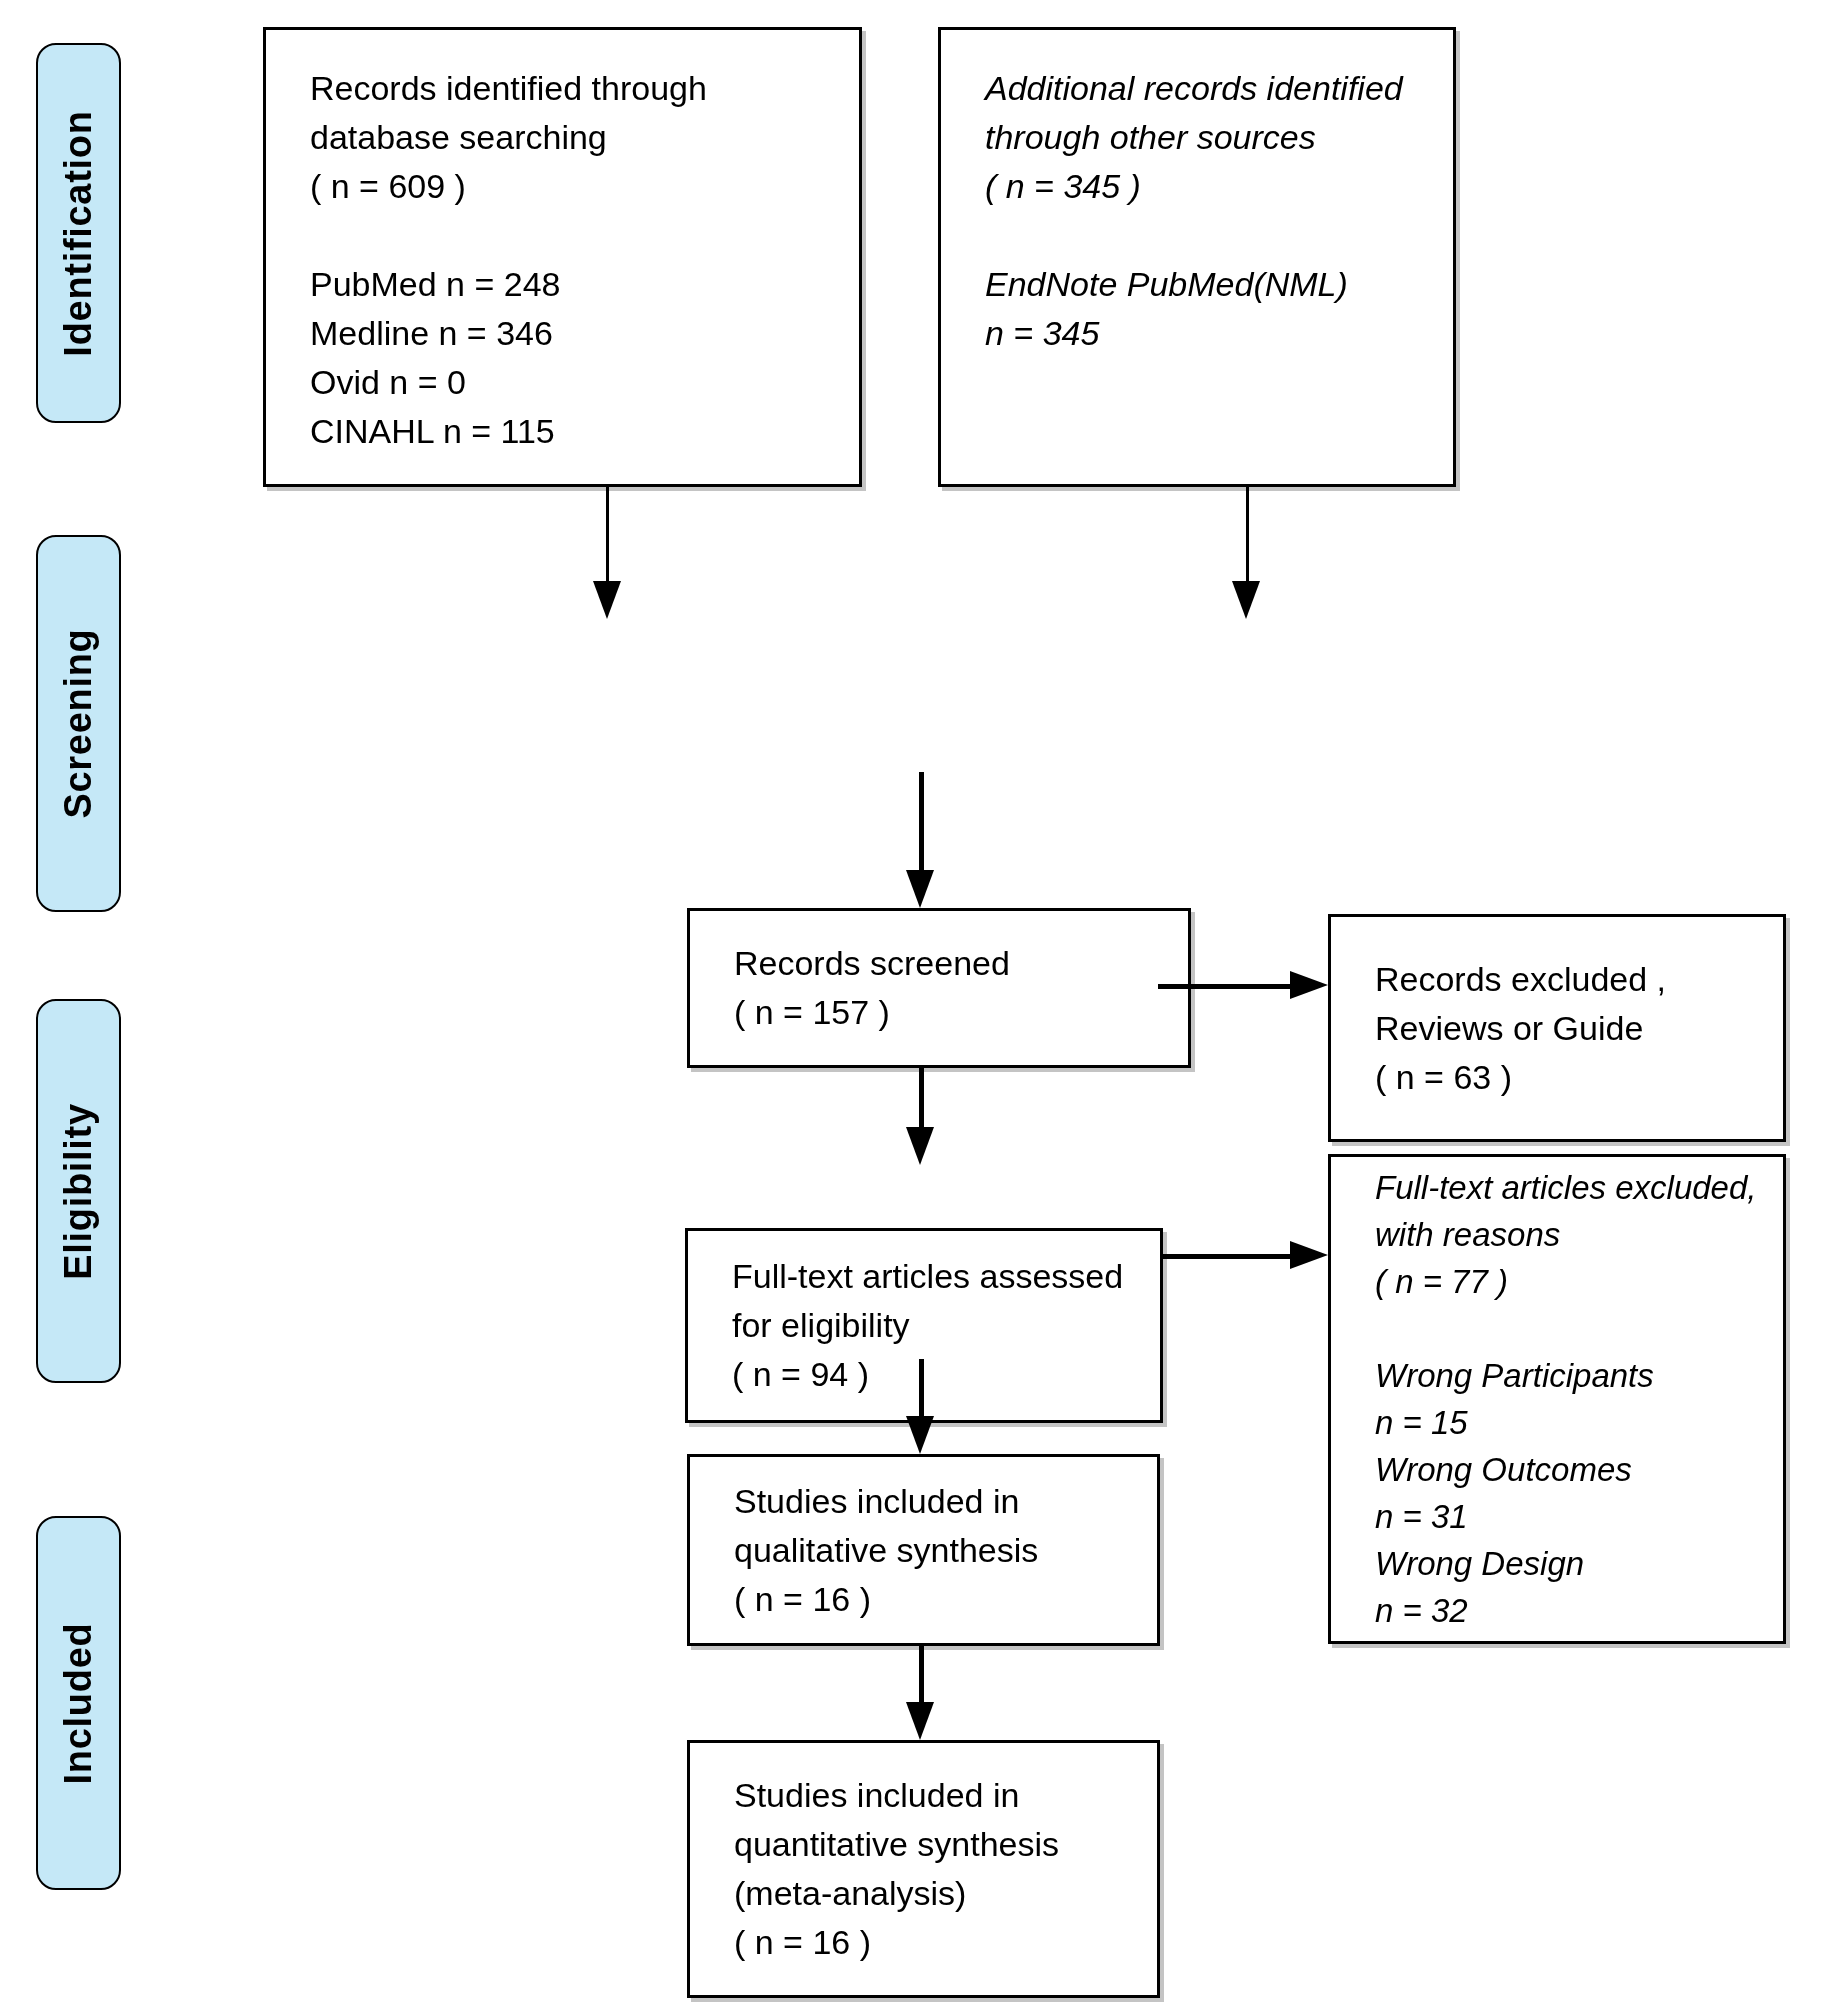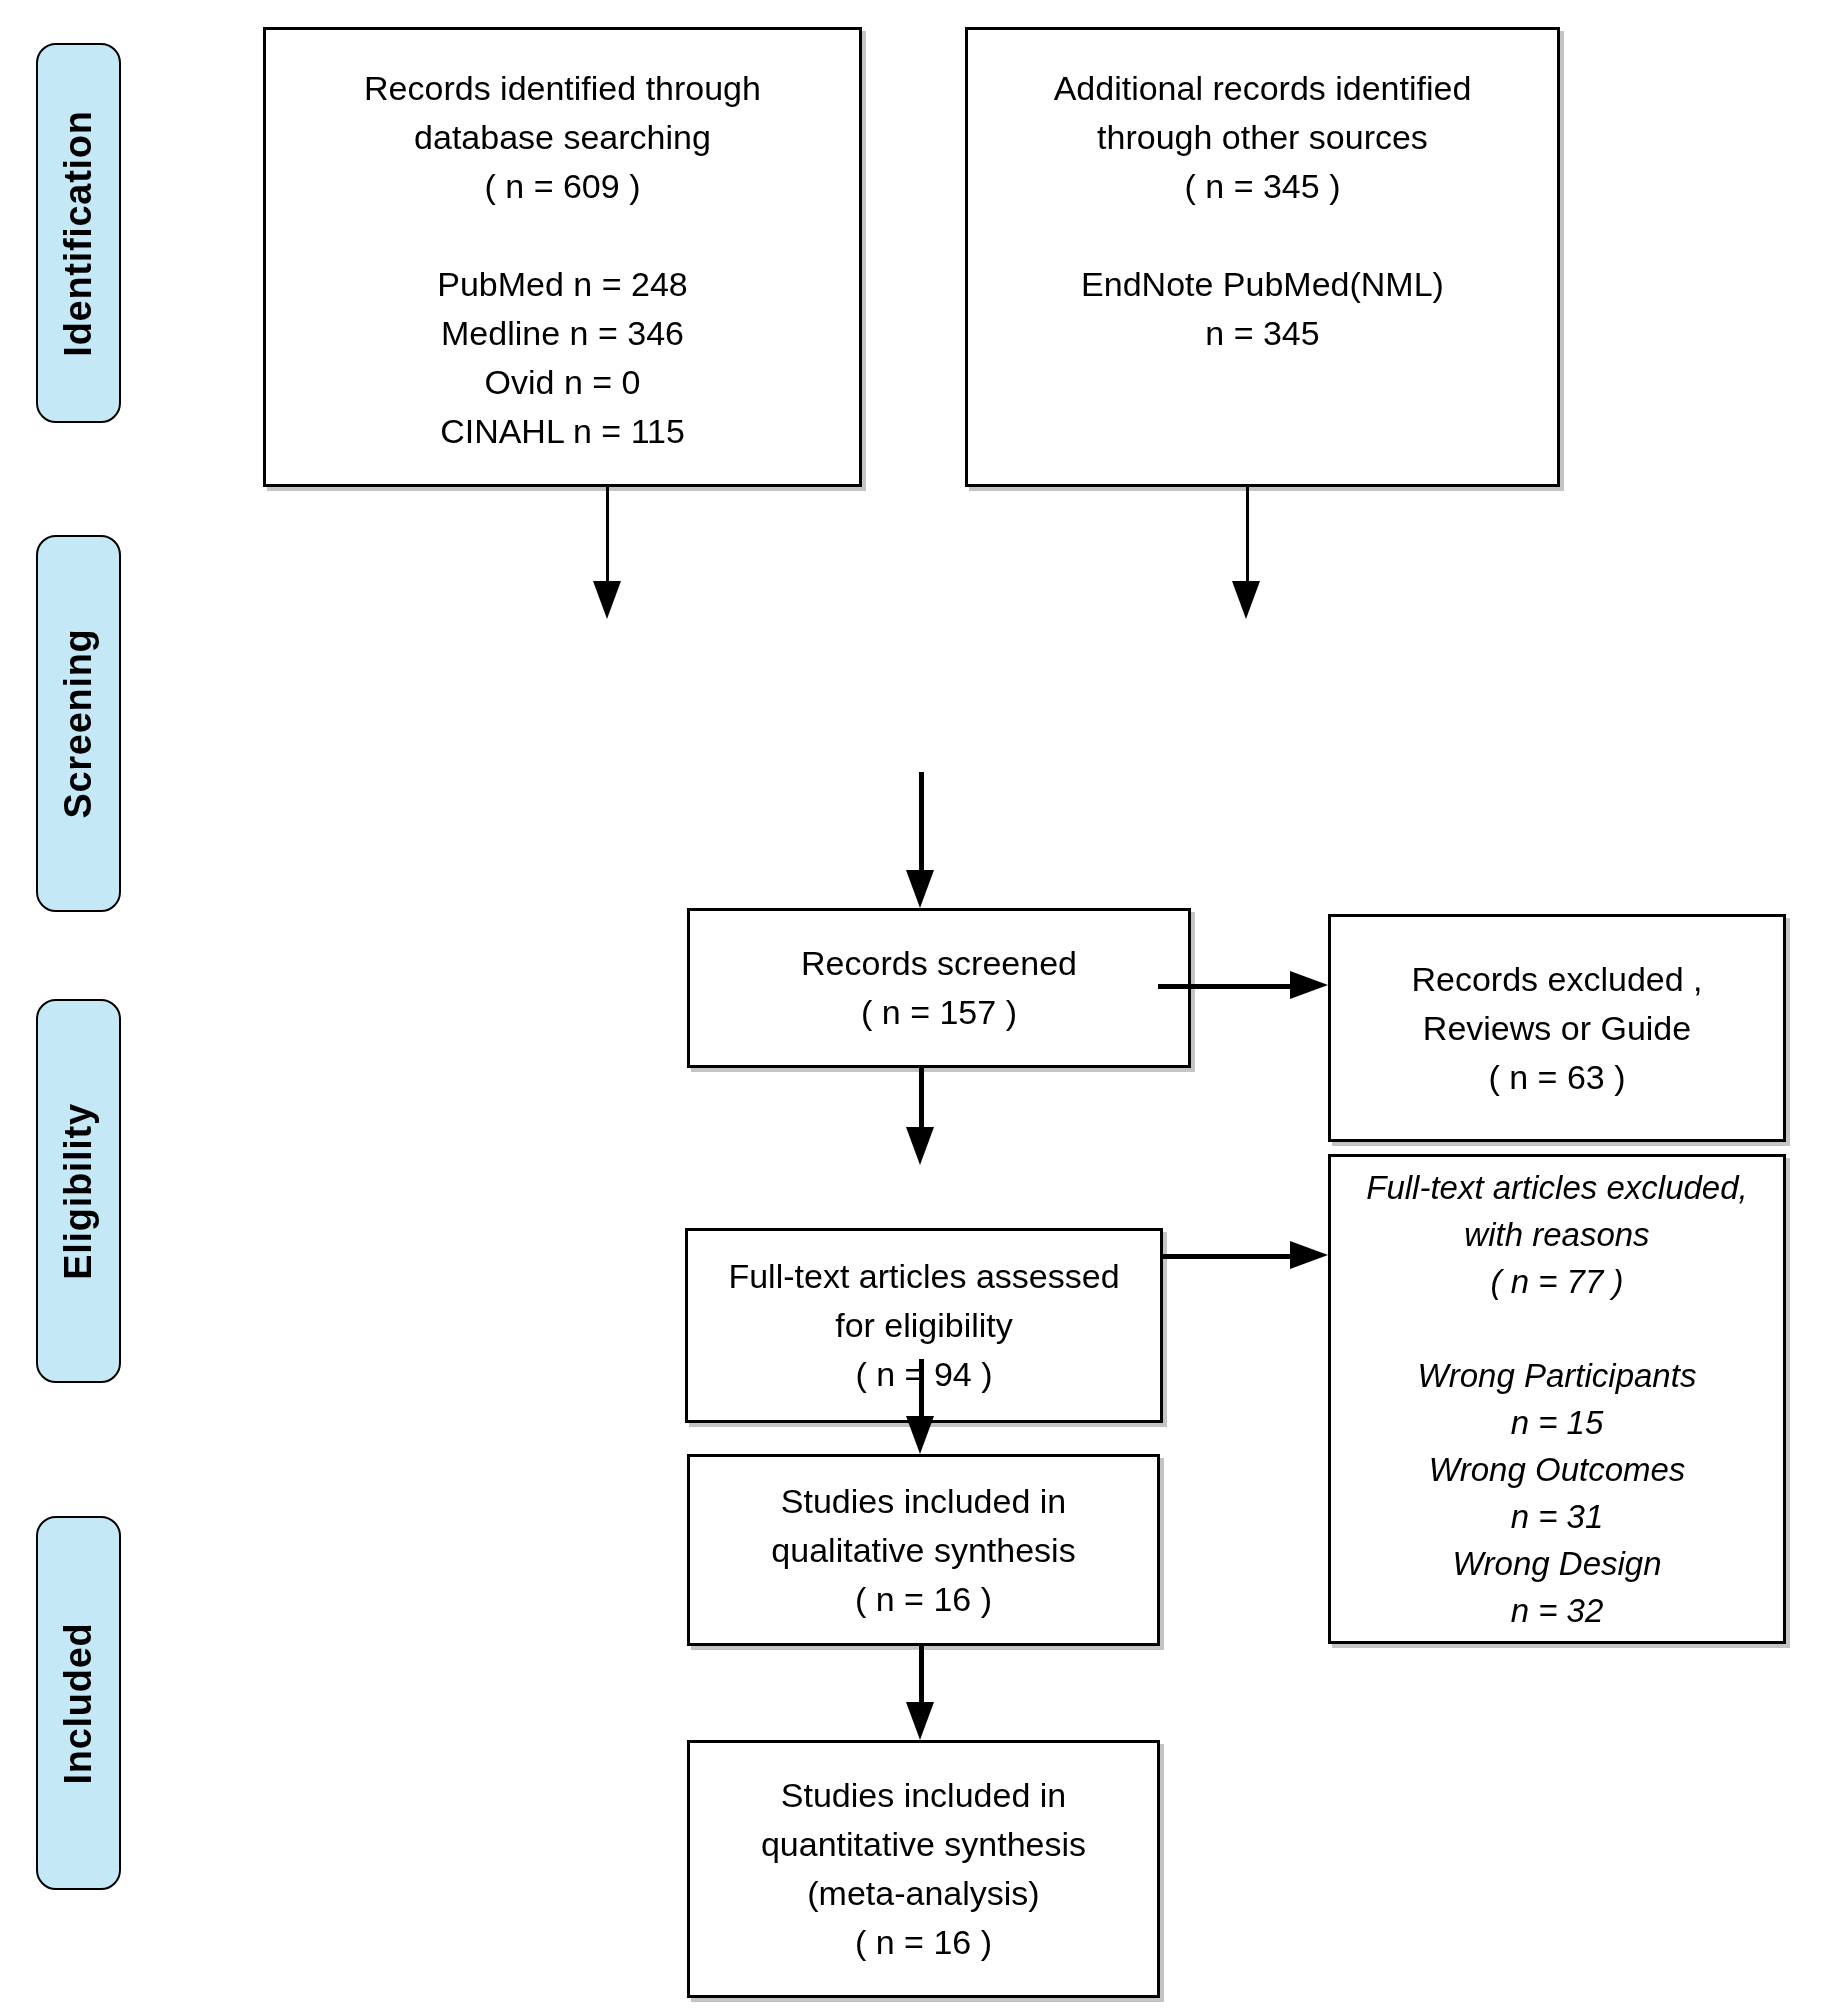--- a/index.html
+++ b/index.html
@@ -43,7 +43,7 @@
     box-shadow:4px 4px 0 var(--shadow-color);
     box-sizing:border-box;
     display:flex;align-items:center;justify-content:center;
-    text-align:center;
+    padding-left:44px;
   }
   .box-text{
     white-space:pre-line;

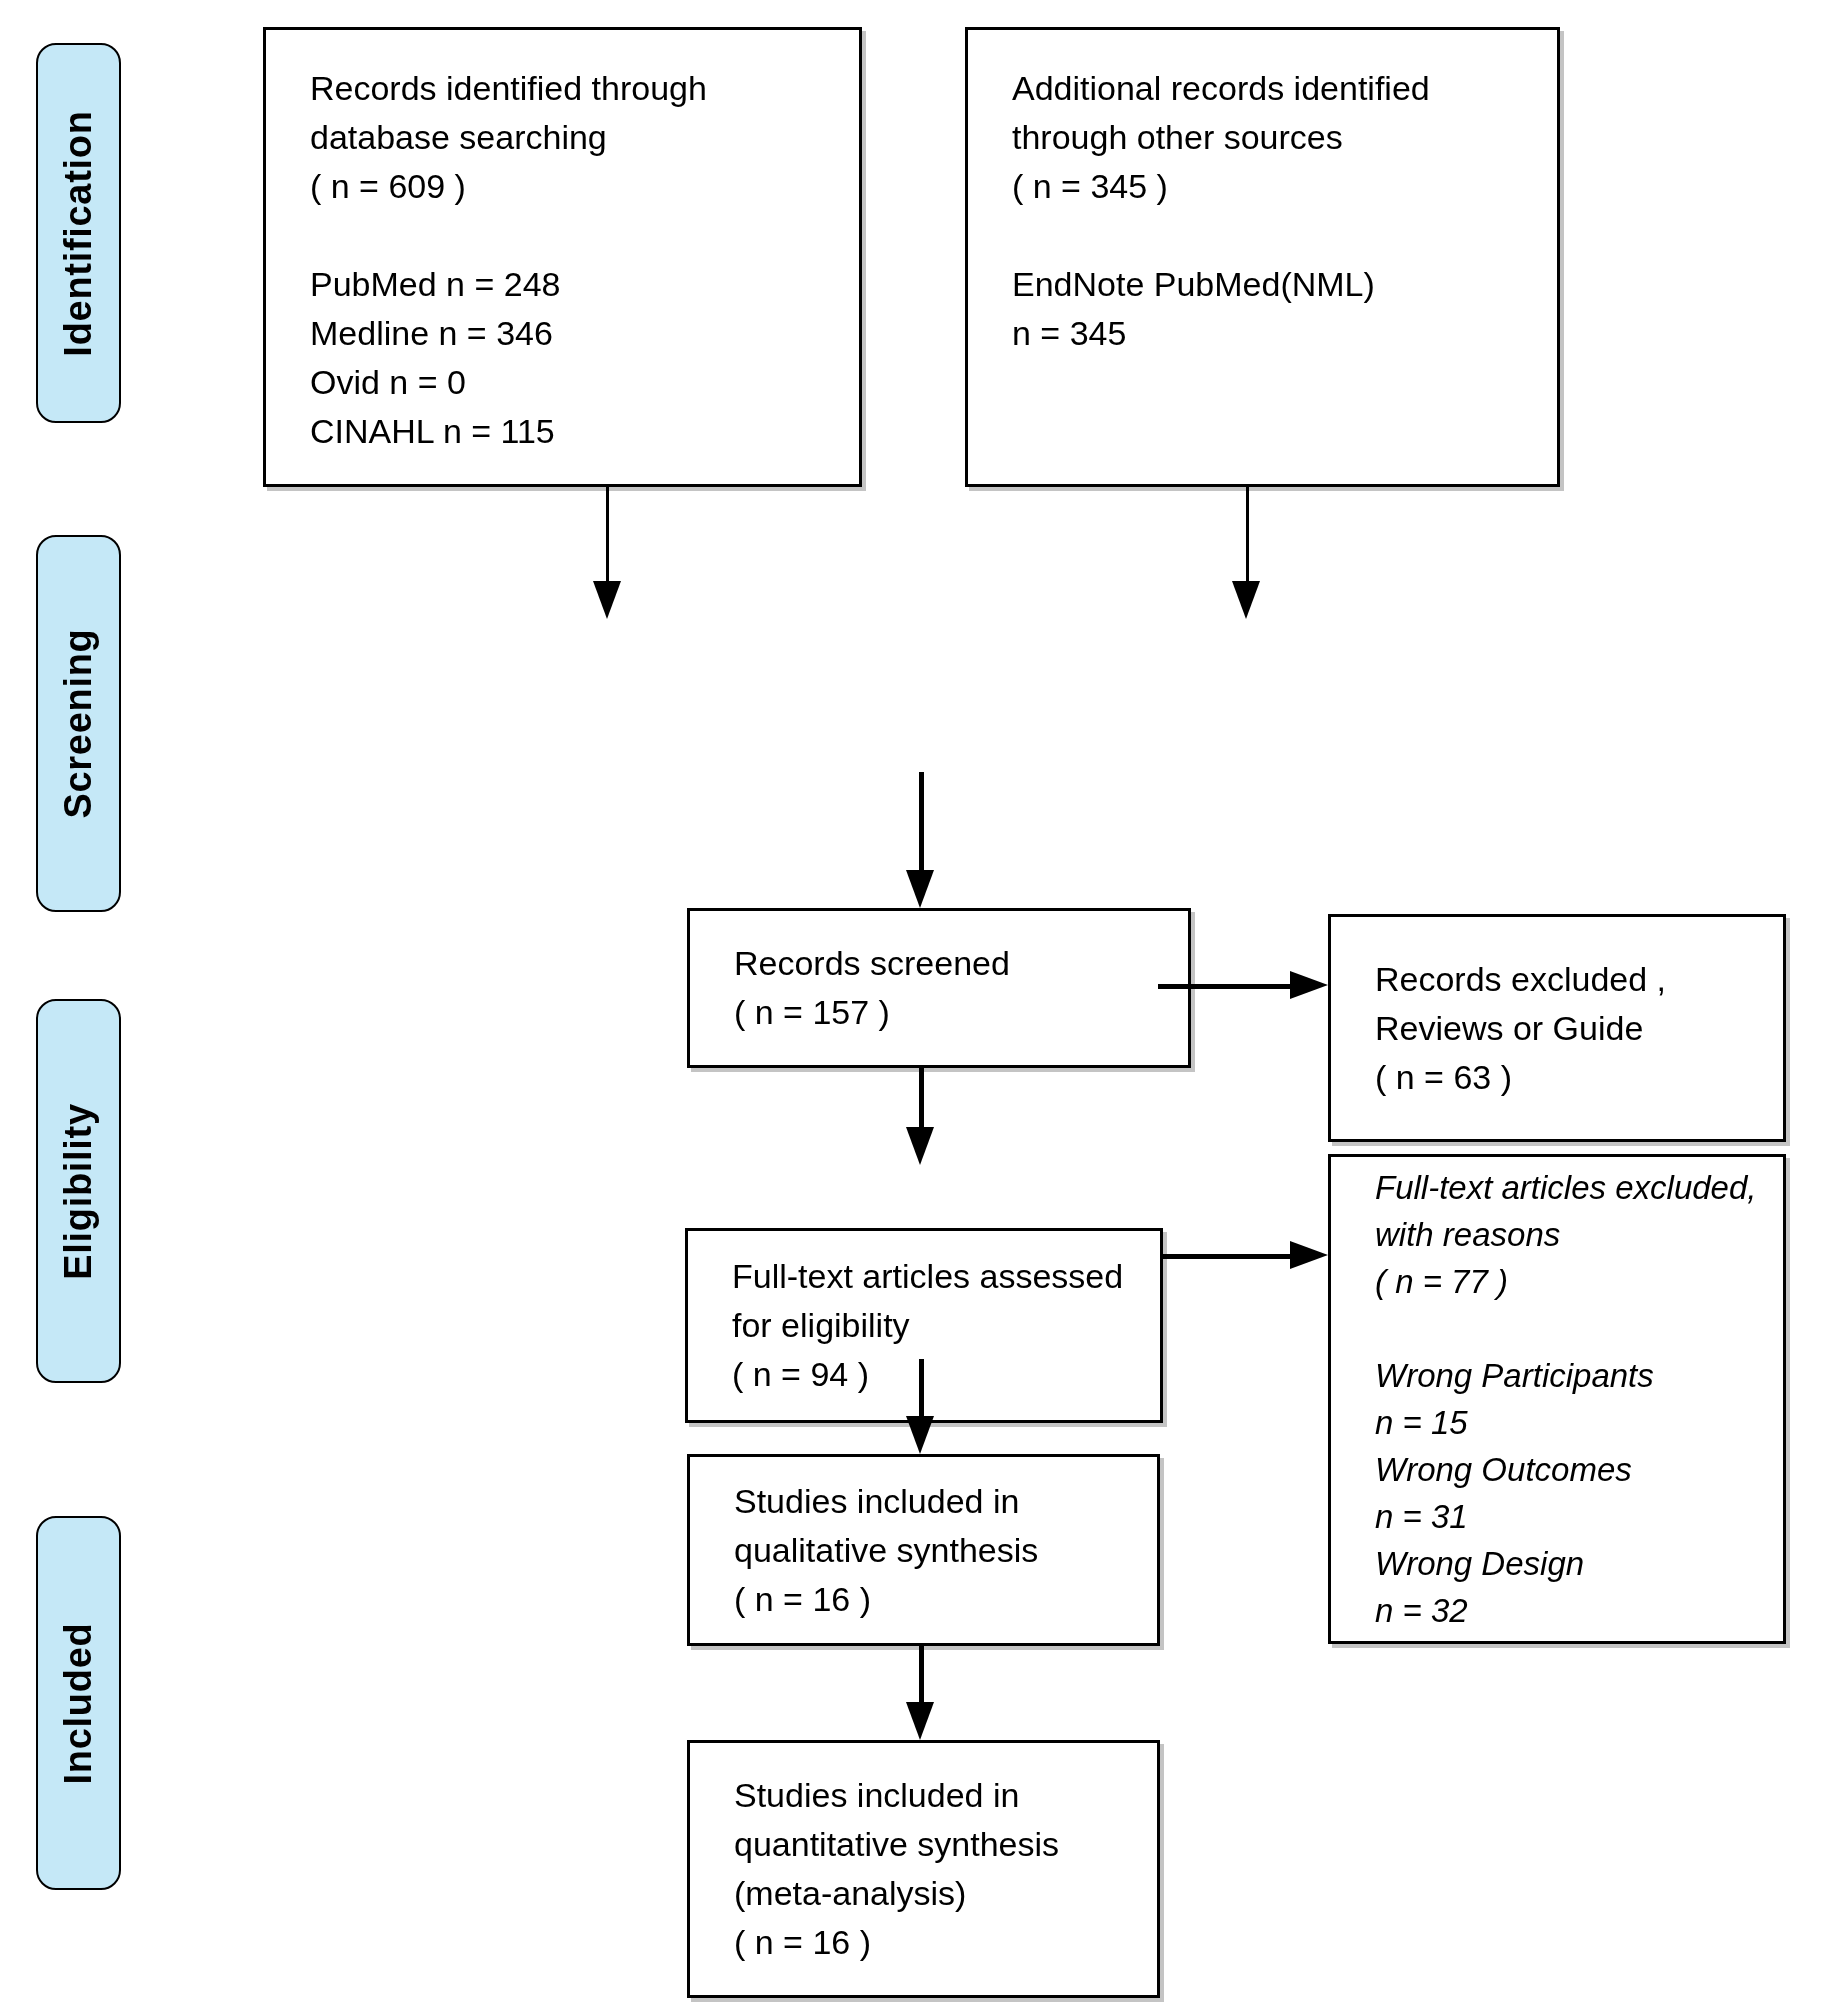--- a/index.html
+++ b/index.html
@@ -99,7 +99,7 @@
 Ovid n = 0
 CINAHL n = 115</div>
   </div>
-  <div class="box top-align" style="left:965px;top:26.5px;width:595px;height:460px;">
+  <div class="box top-align" style="left:938px;top:26.5px;width:518px;height:460px;font-style:italic;">
     <div class="box-text">Additional records identified
 through other sources
 ( n = 345 )

